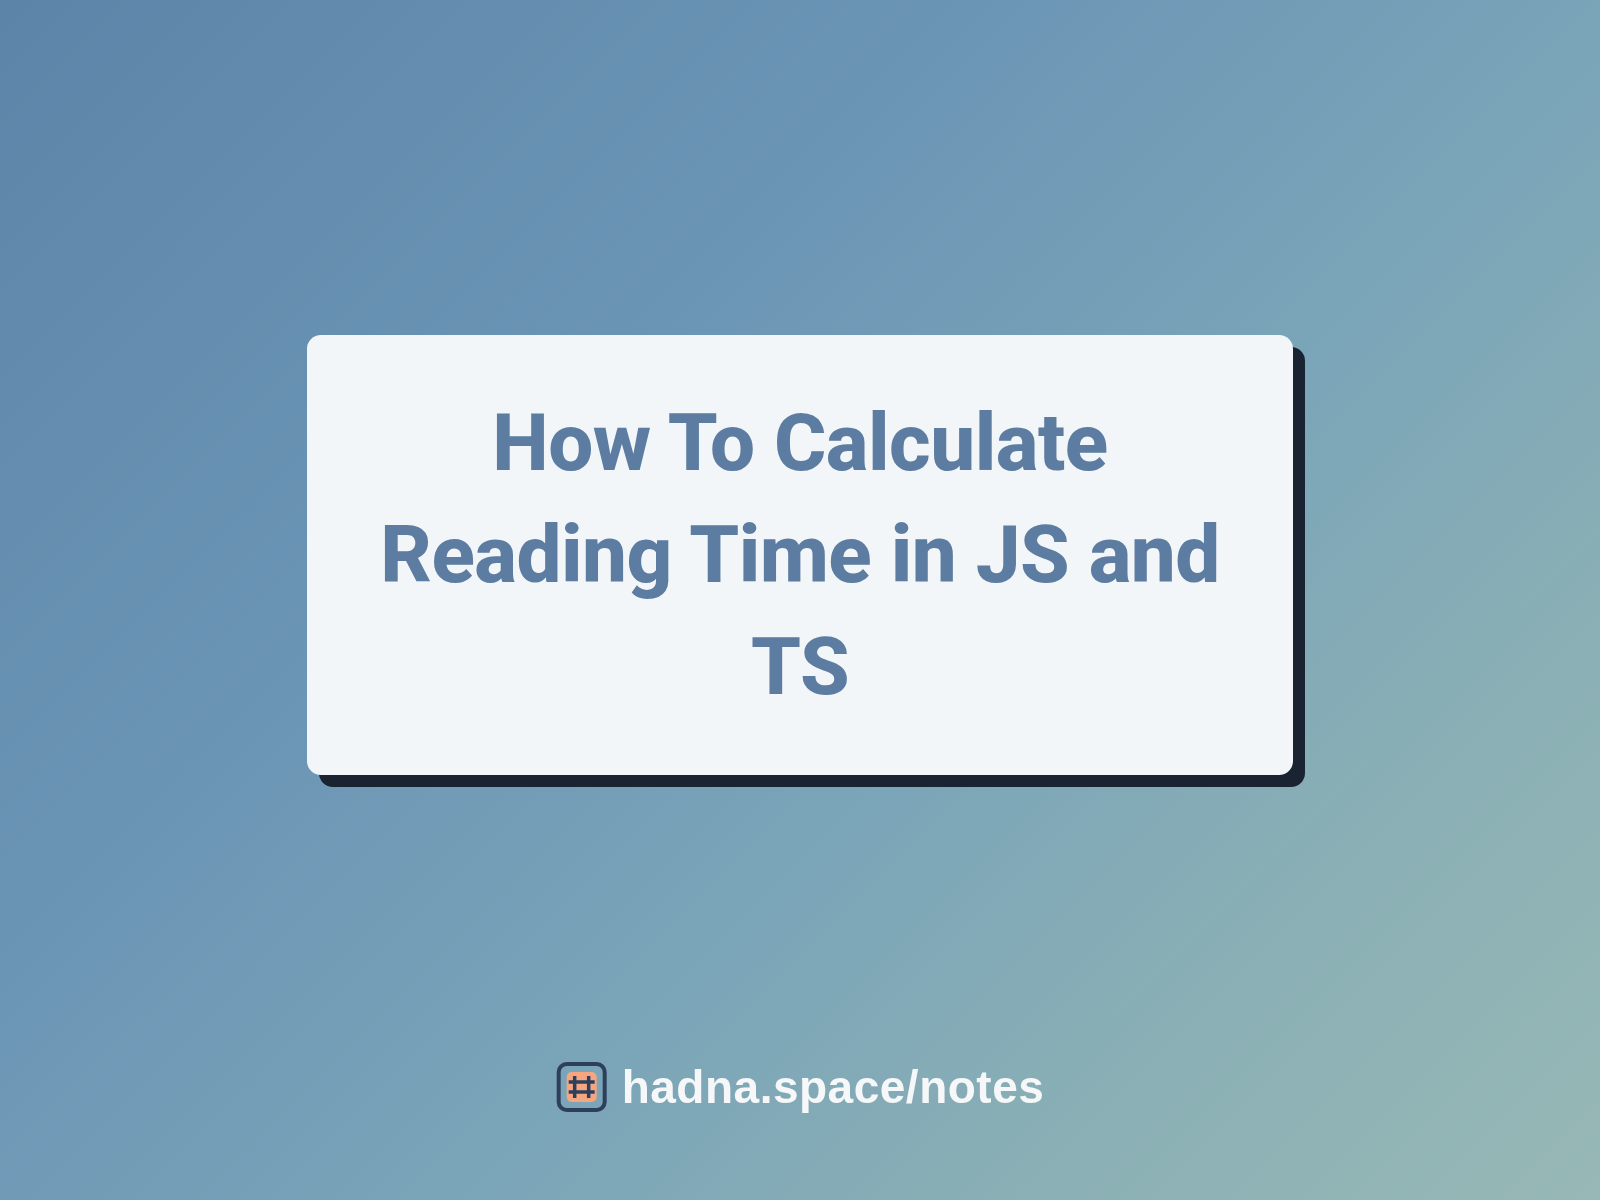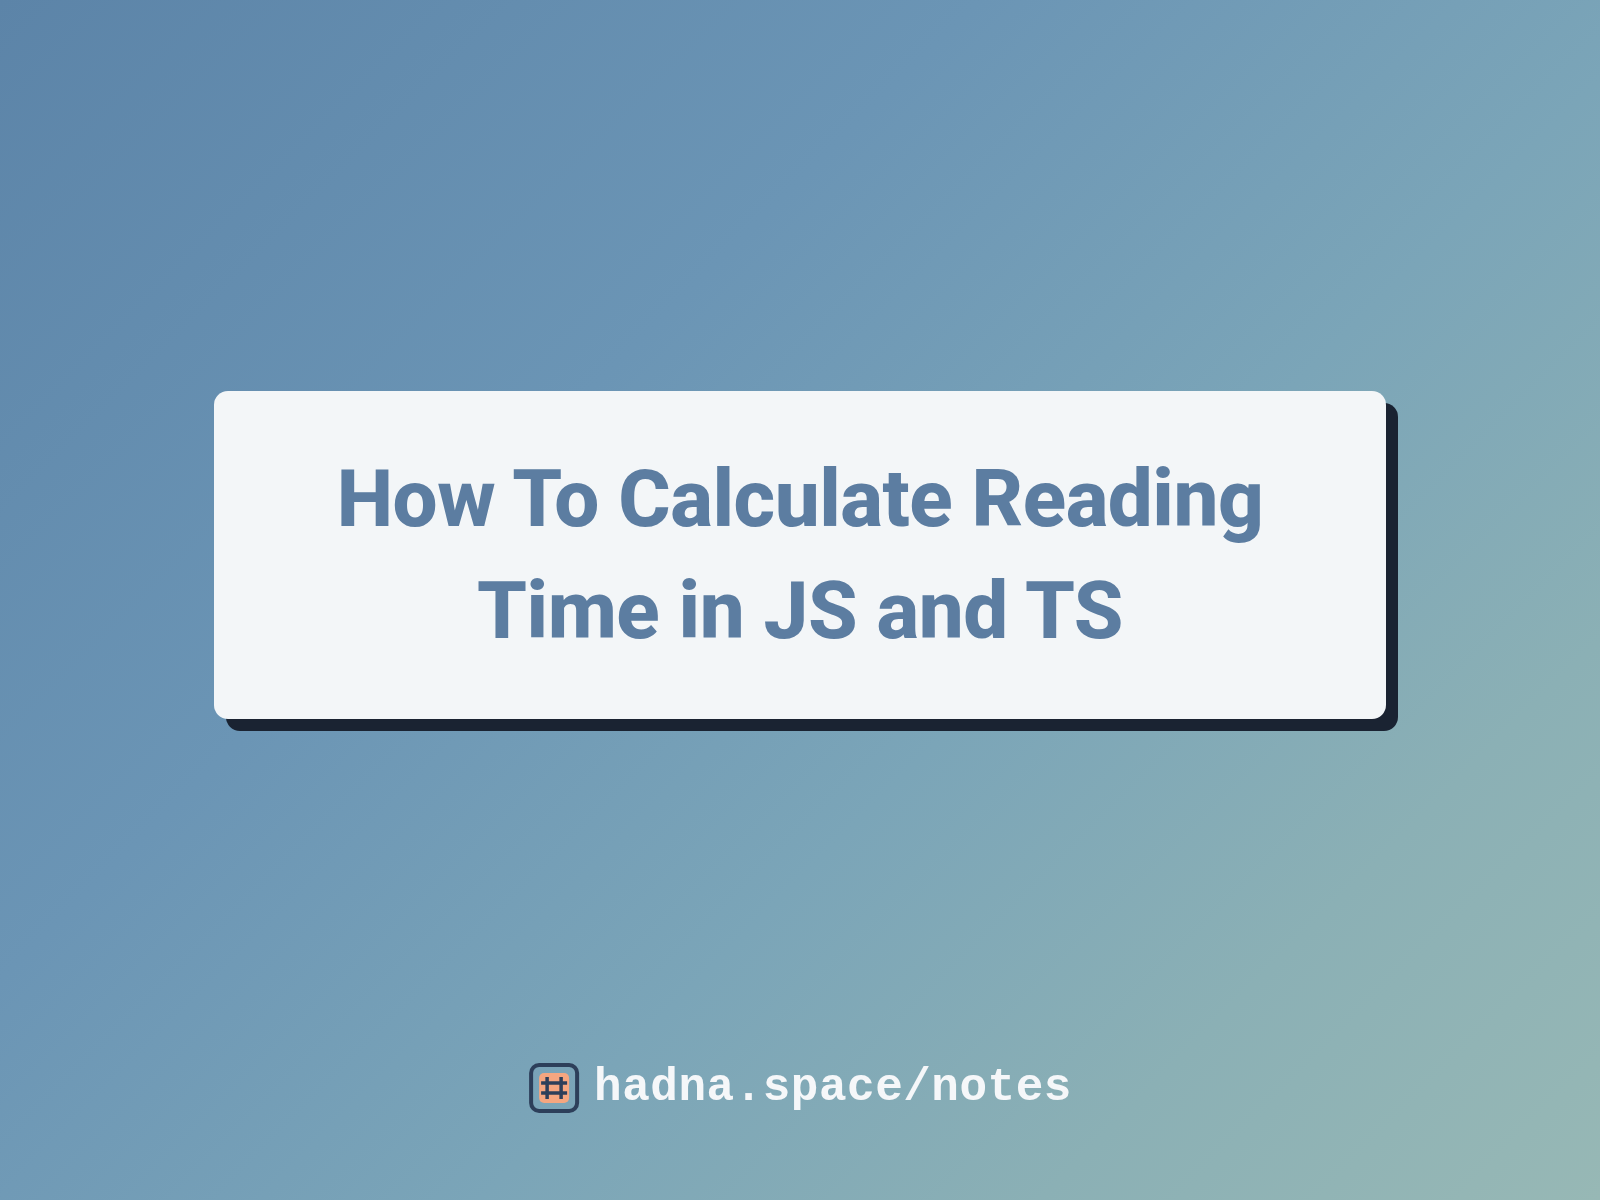--- a/index.html
+++ b/index.html
@@ -25,7 +25,7 @@
       background: #f3f6f8;
       border-radius: 14px;
       padding: 52px 50px;
-      width: 1172px;
+      width: 986px;
       box-shadow: 12px 12px 0px 0px #1a2332;
       text-align: center;
       position: relative;

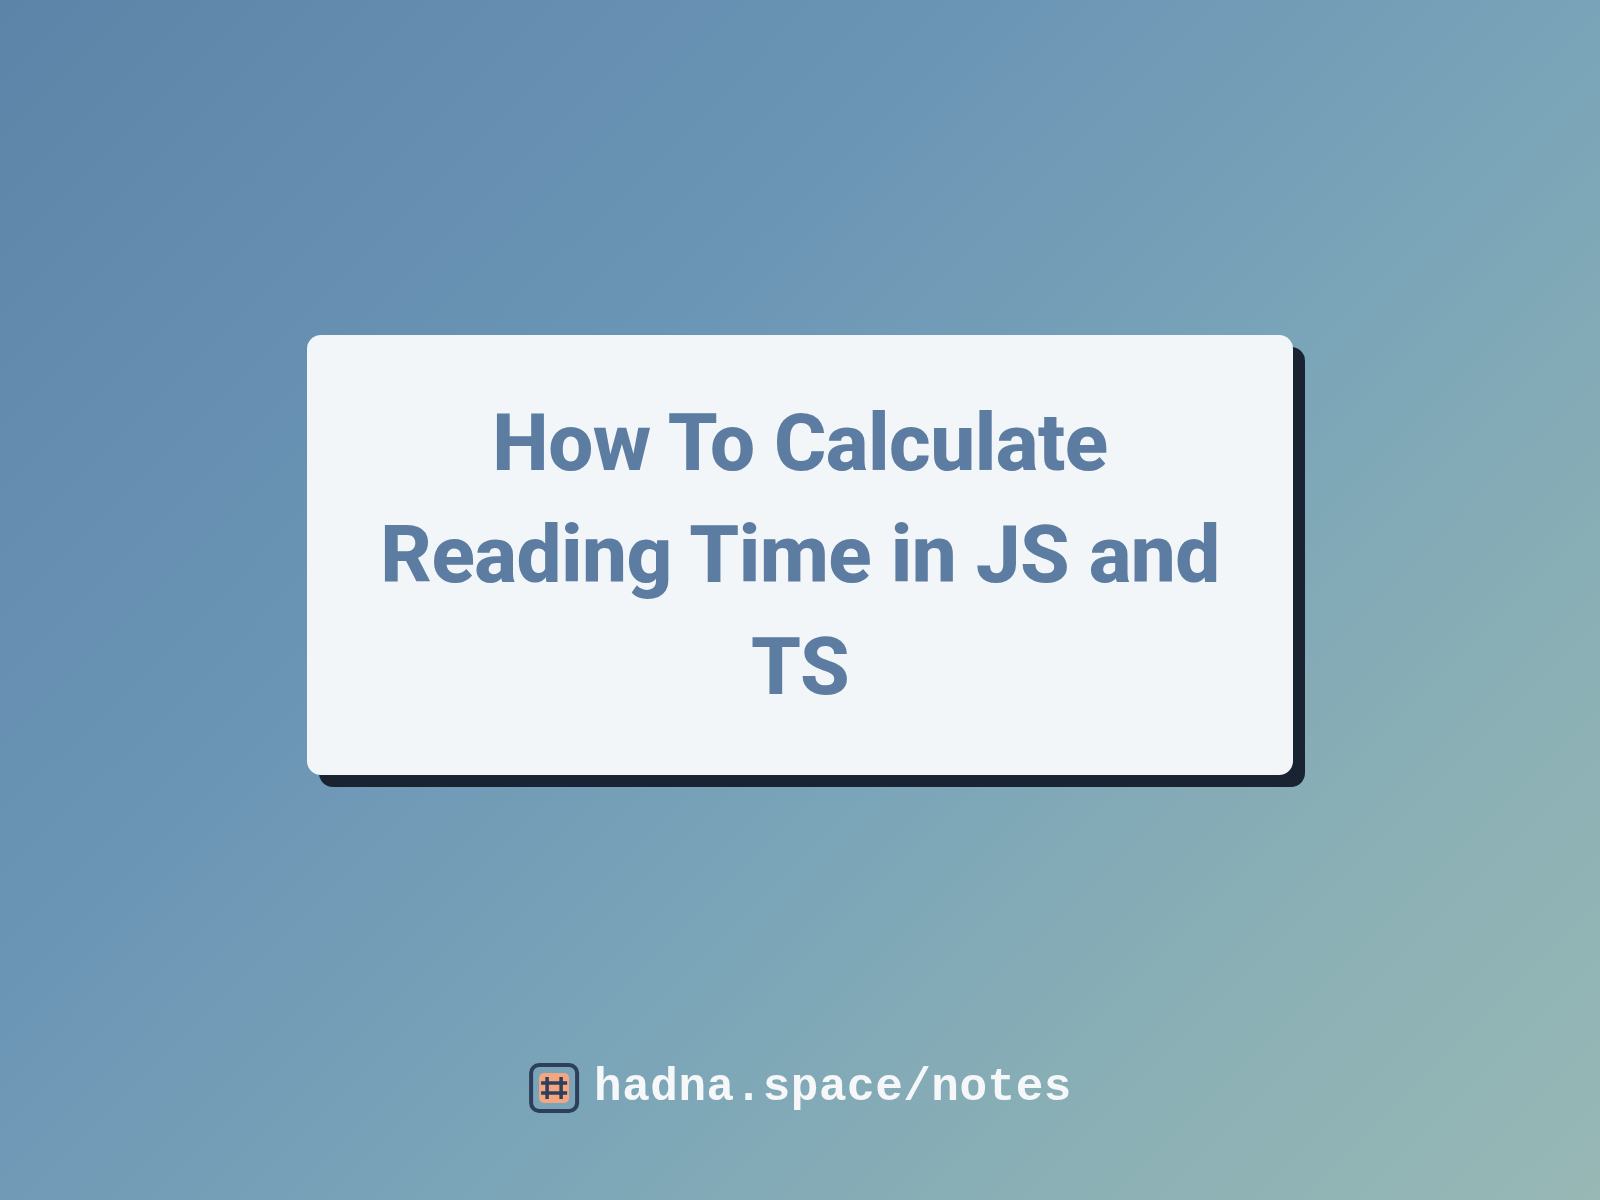--- a/index.html
+++ b/index.html
@@ -62,7 +62,7 @@
       font-size: 46px;
       font-weight: 600;
       color: #f5f7f9;
-      font-family: Liberation Mono, monospace;
+      font-family: Liberation Sans, sans-serif;
       letter-spacing: 0.5px;
     }
   </style>

